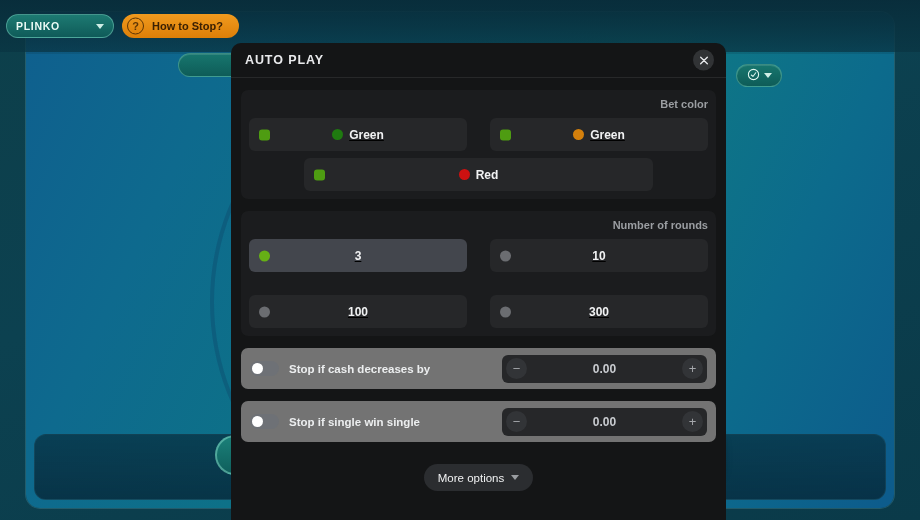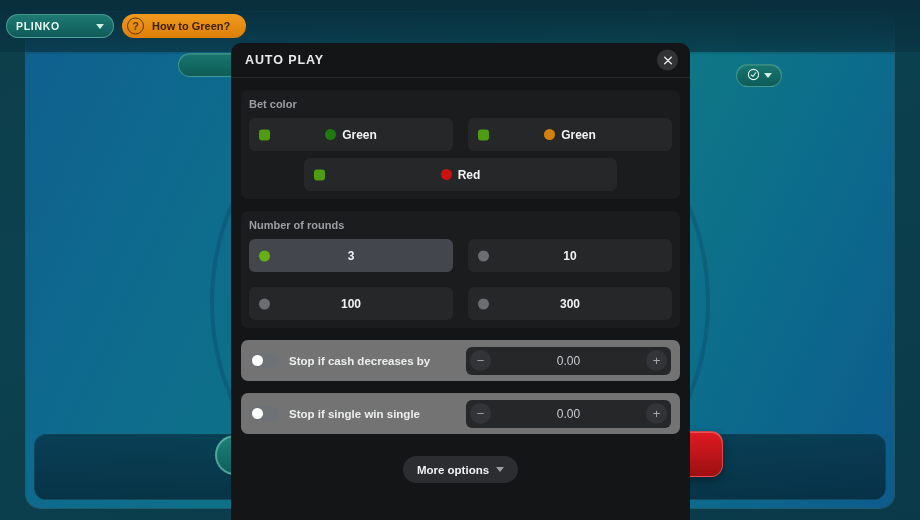--- a/index.html
+++ b/index.html
@@ -388,7 +388,7 @@
 
     <div class="howto">
       <span class="qmark">?</span>
-      <span>How to Green?</span>
+      <span>How to Stop?</span>
     </div>
 
   </div>

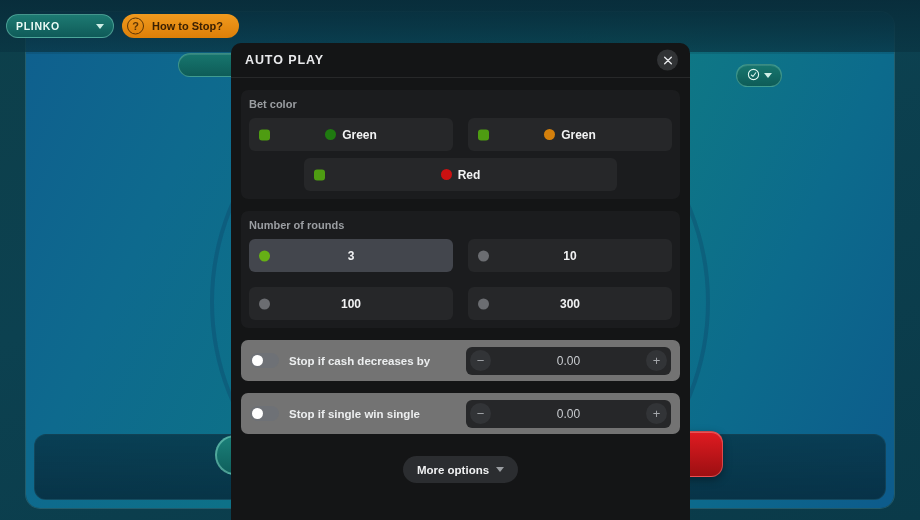--- a/index.html
+++ b/index.html
@@ -172,7 +172,7 @@
   .modal {
     position: absolute;
     left: 231px; top: 43px;
-    width: 459px; height: 477px;
+    width: 495px; height: 477px;
     background: #141516;
     border-radius: 10px 10px 0 0;
     z-index: 40;

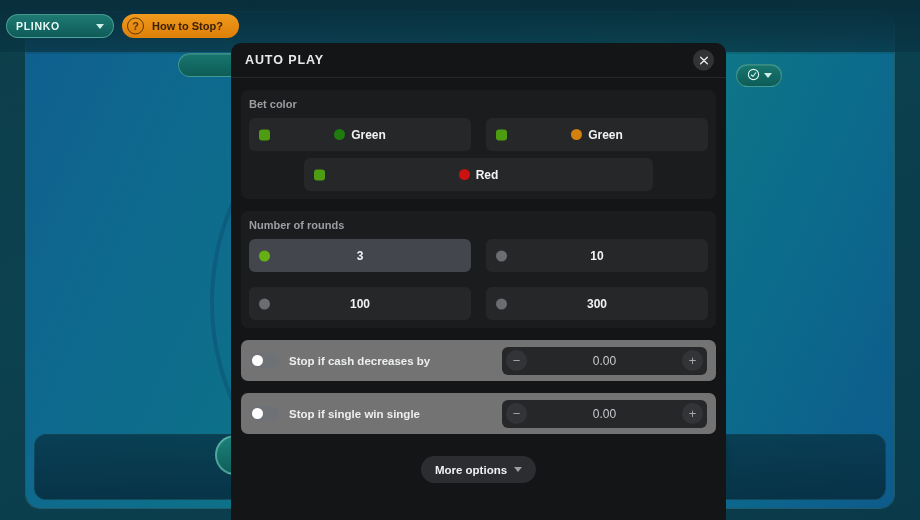--- a/index.html
+++ b/index.html
@@ -217,7 +217,7 @@
     padding: 8px;
   }
   .section-title {
-    text-align: left;
+    text-align: right;
     color: #9b9ea2;
     font-size: 11px;
     font-weight: bold;

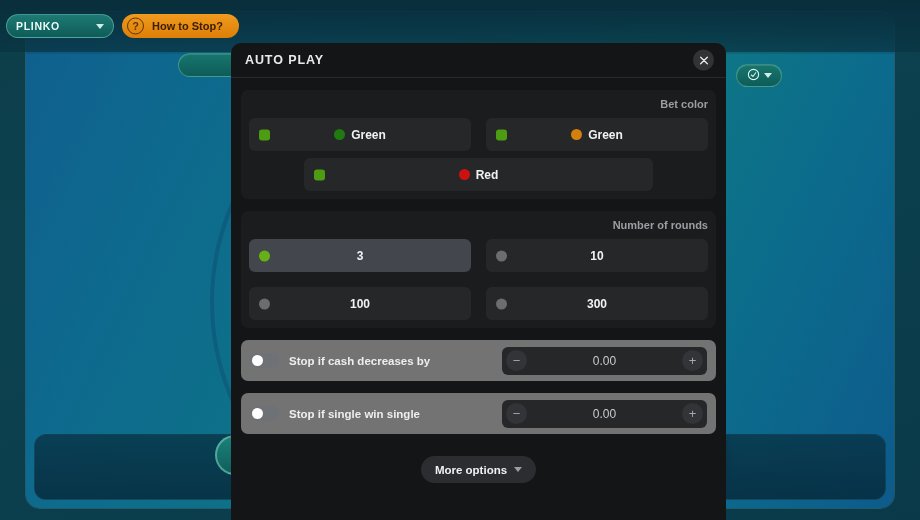--- a/index.html
+++ b/index.html
@@ -227,7 +227,8 @@
   .grid2 {
     display: grid;
     grid-template-columns: 1fr 1fr;
-    gap: 15px;
+    gap: 23px;
+    text-decoration: underline;
   }
 
   .opt {

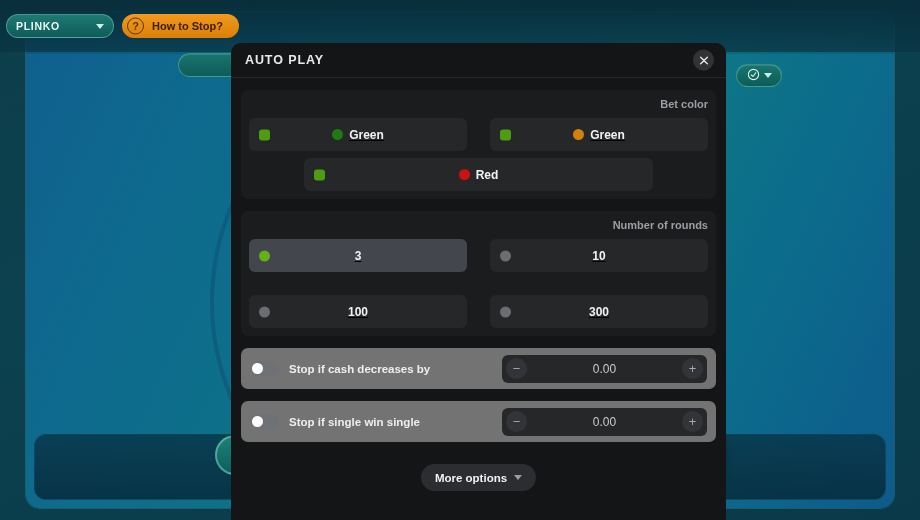--- a/index.html
+++ b/index.html
@@ -328,7 +328,7 @@
     text-align: center;
     color: #c9ccd0;
     font-size: 12px;
-    font-weight: normal;
+    font-weight: bold;
   }
 
   .modal-footer {

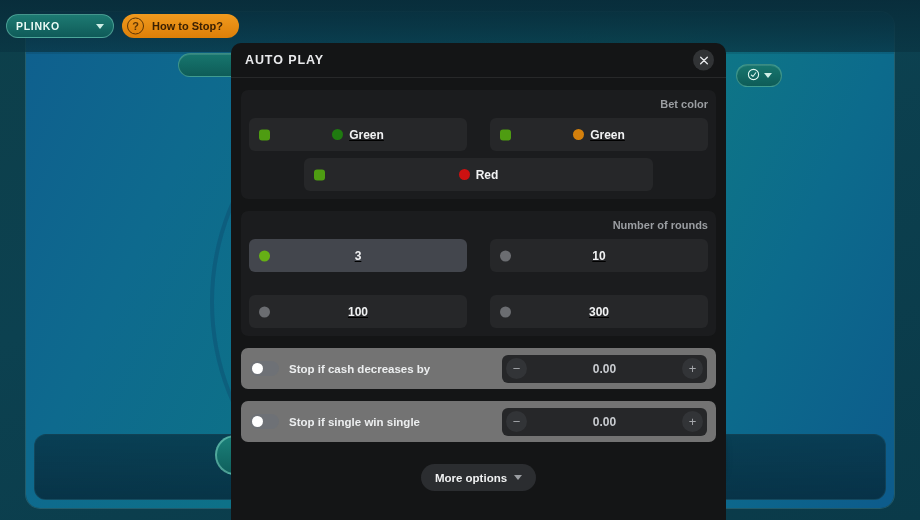--- a/index.html
+++ b/index.html
@@ -344,7 +344,7 @@
     background: #2b2d30;
     color: #f0f1f2;
     font-size: 11.5px;
-    font-weight: bold;
+    font-weight: normal;
   }
   .caret { width: 0; height: 0; border-left: 4px solid transparent; border-right: 4px solid transparent; border-top: 5px solid #9a9da1; }
   .caret-light { border-top-color: #cfeee6; }

